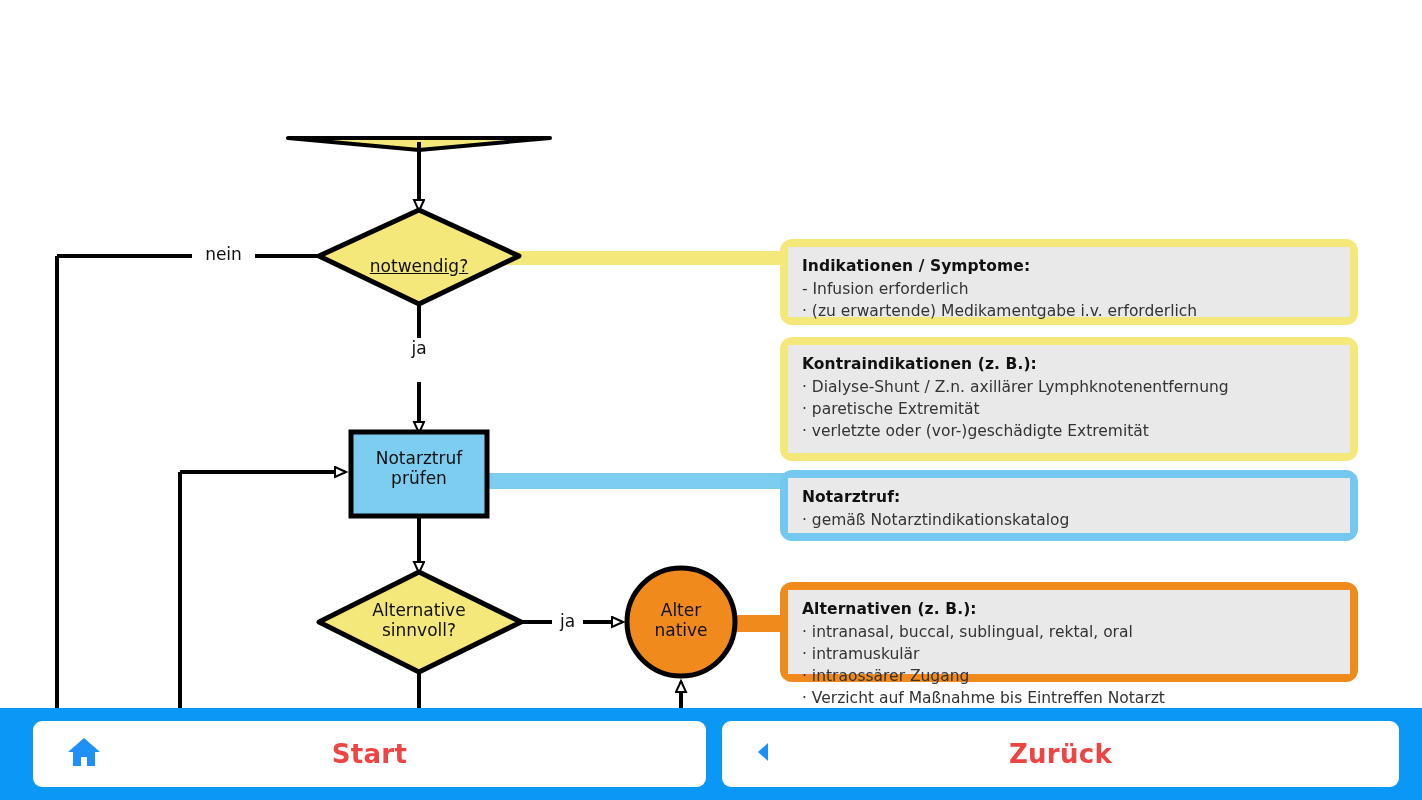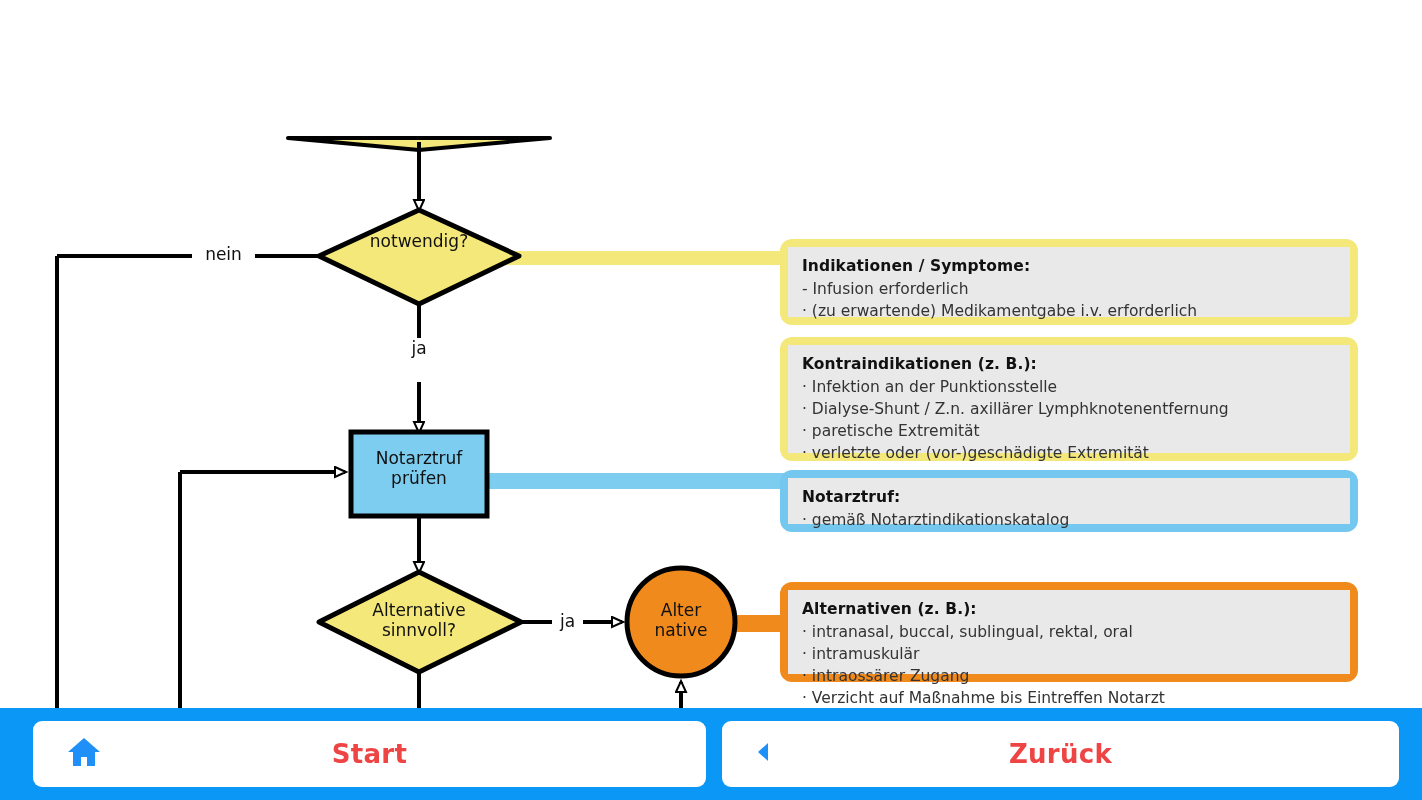--- a/index.html
+++ b/index.html
@@ -138,7 +138,7 @@
       <line x1="681" y1="598" x2="681" y2="572" stroke="#000" stroke-width="4" marker-end="url(#ah)"></line>
     </svg>
 
-    <div class="nodelabel" style="left:339px;top:121px;width:160px;">notwendig?</div>
+    <div class="nodelabel" style="left:339px;top:146px;width:160px;text-decoration:underline;">notwendig?</div>
 
     <div class="nodelabel" style="left:351px;top:338px;width:136px;">
       <div>Notarztruf</div>

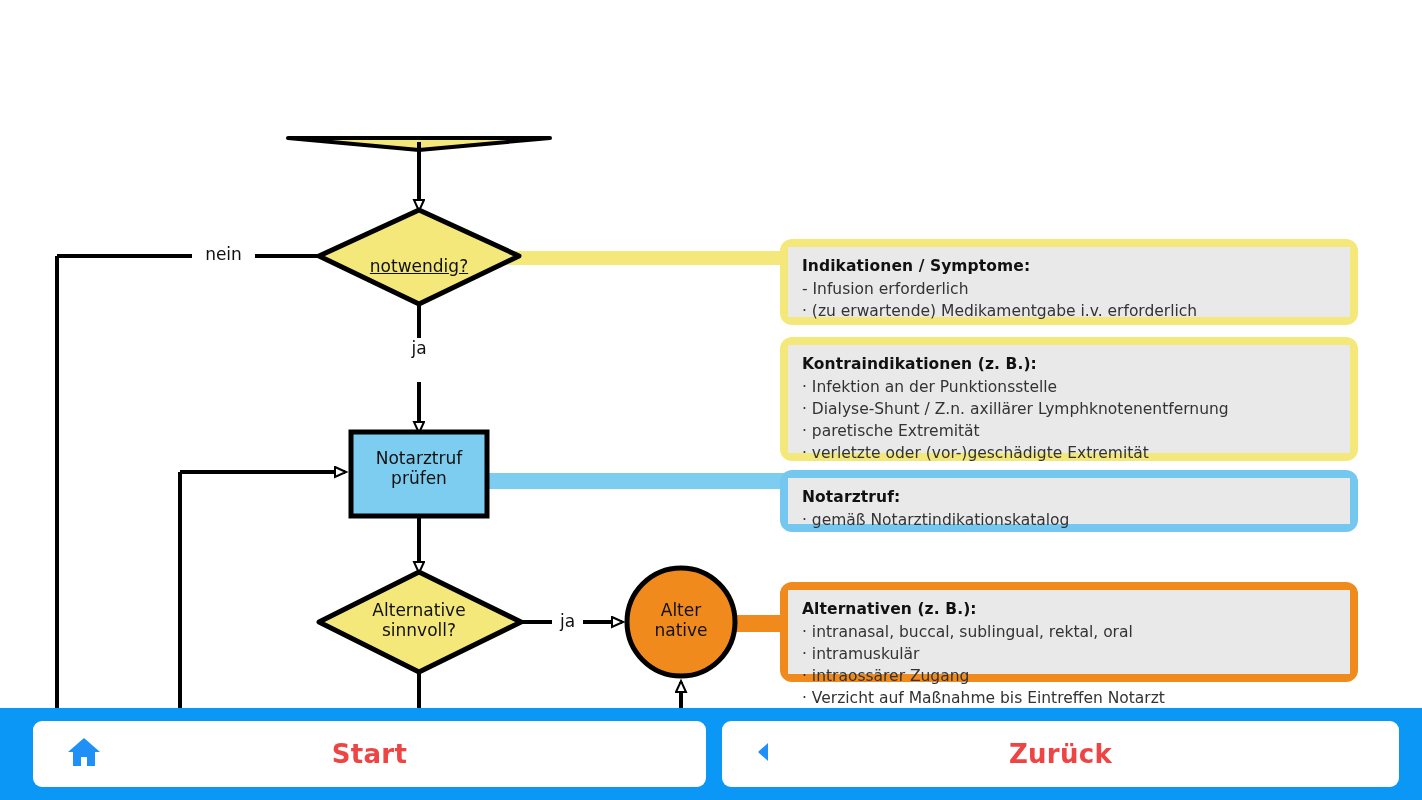--- a/index.html
+++ b/index.html
@@ -170,7 +170,6 @@
     <div class="infobox yellow-box" id="box-kontra">
       <div class="inner">
         <div class="ttl">Kontraindikationen (z. B.):</div>
-        <div class="li">· Infektion an der Punktionsstelle</div>
         <div class="li">· Dialyse-Shunt / Z.n. axillärer Lymphknotenentfernung</div>
         <div class="li">· paretische Extremität</div>
         <div class="li">· verletzte oder (vor-)geschädigte Extremität</div>

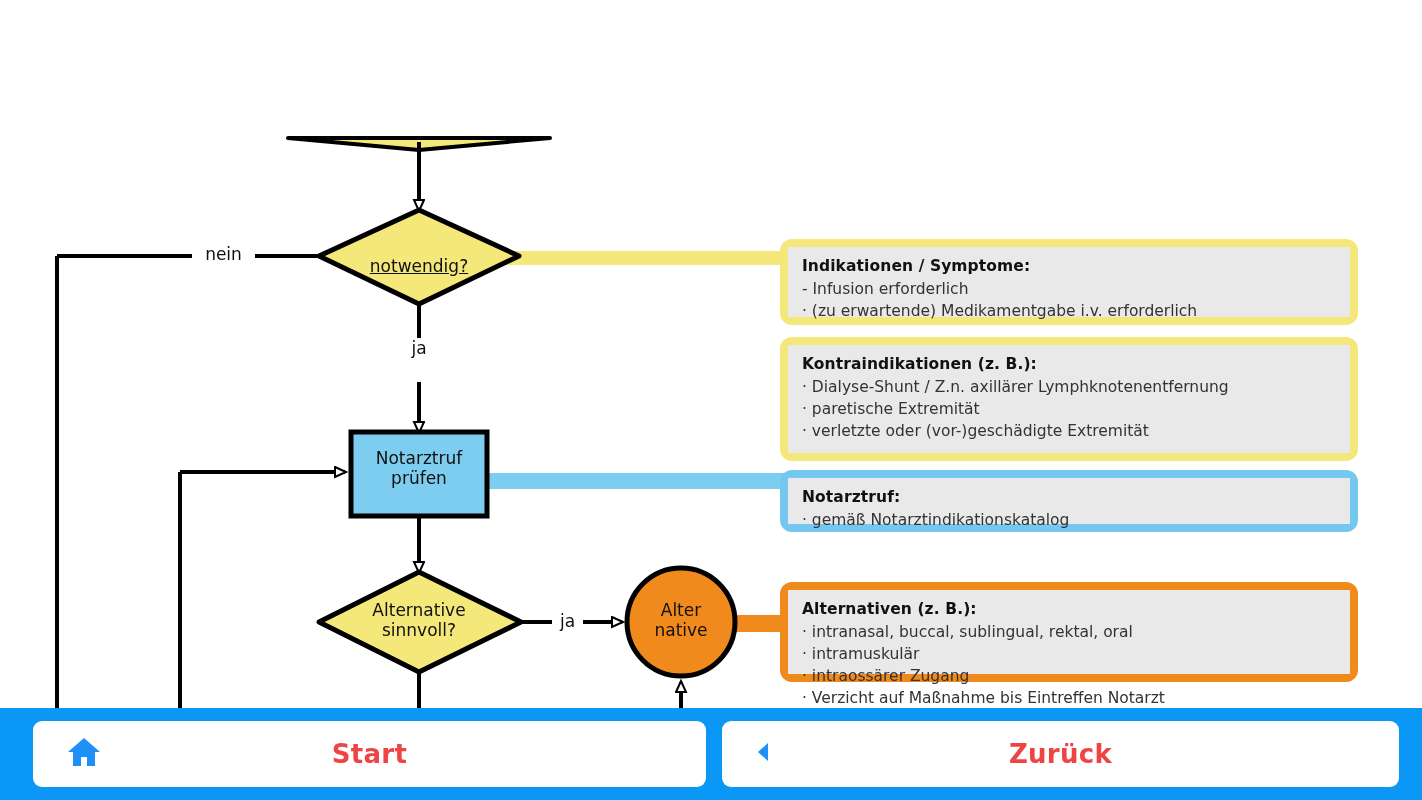--- a/index.html
+++ b/index.html
@@ -58,7 +58,7 @@
 
   #box-indikationen{left:780px;top:105px;width:578px;height:86px;}
   #box-kontra{left:780px;top:203px;width:578px;height:124px;}
-  #box-notarztruf{left:780px;top:336px;width:578px;height:62px;}
+  #box-notarztruf{left:780px;top:336px;width:578px;height:71px;}
   #box-alternativen{left:780px;top:448px;width:578px;height:100px;}
 
   

